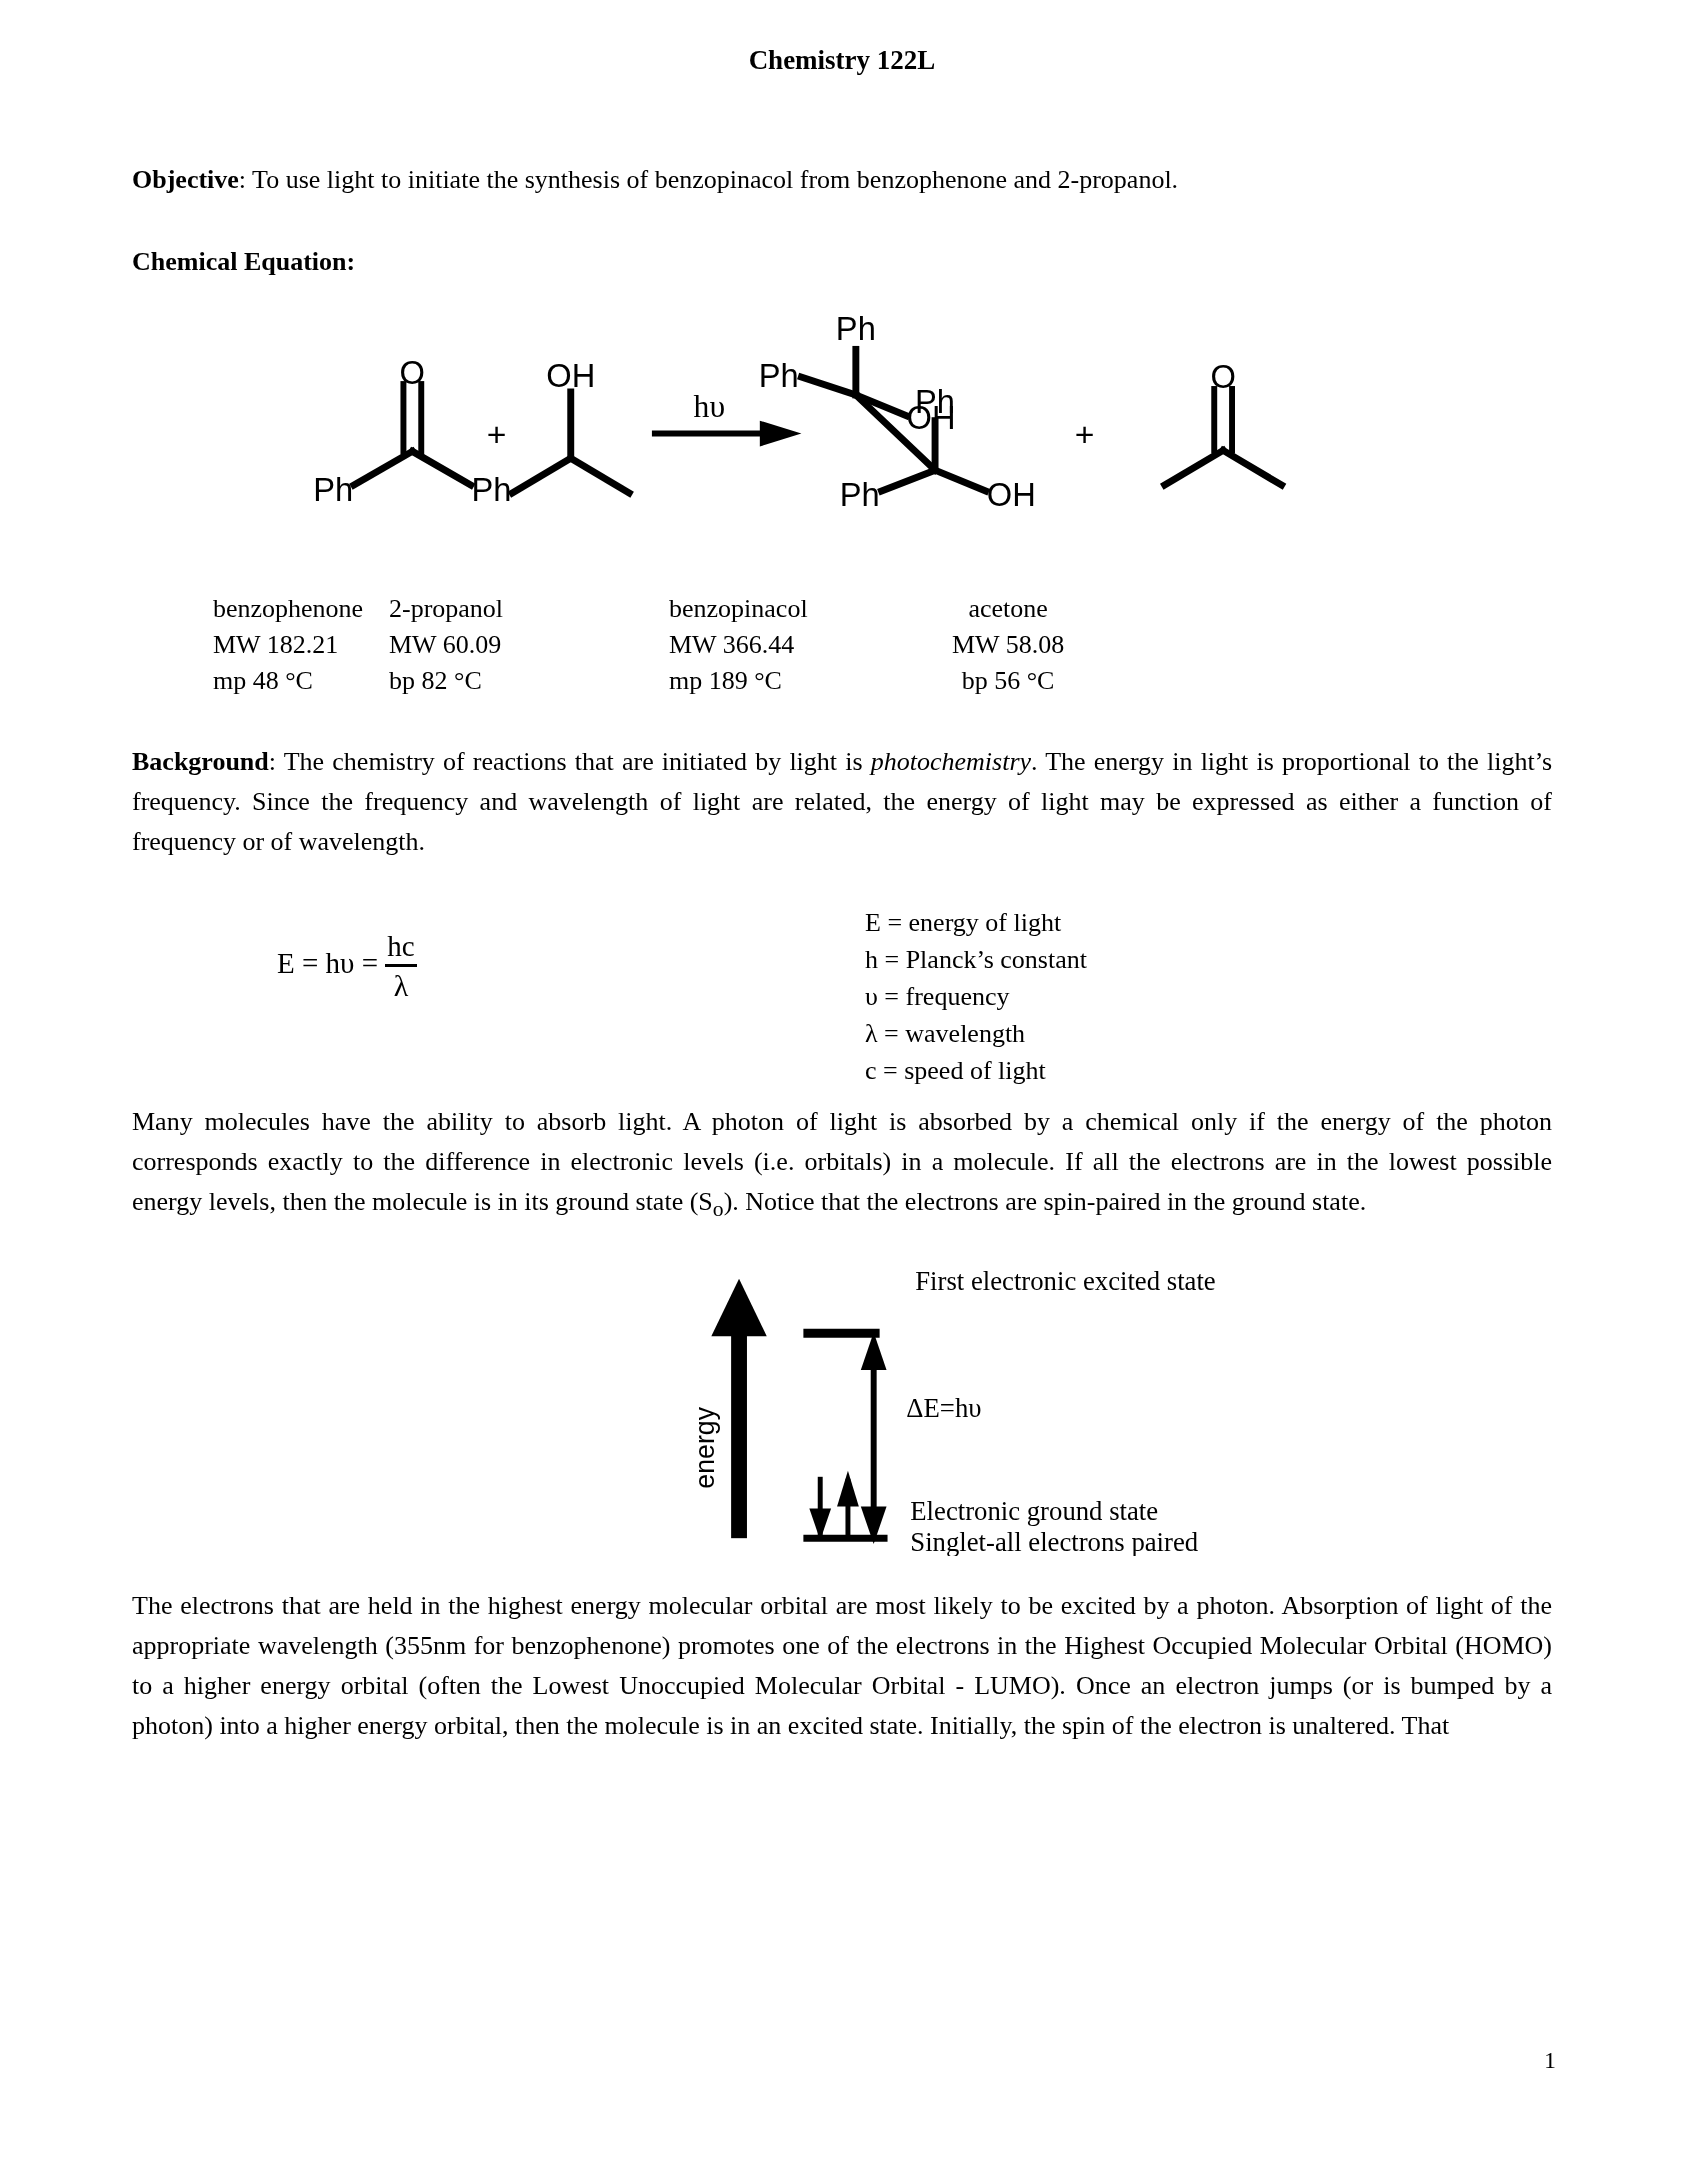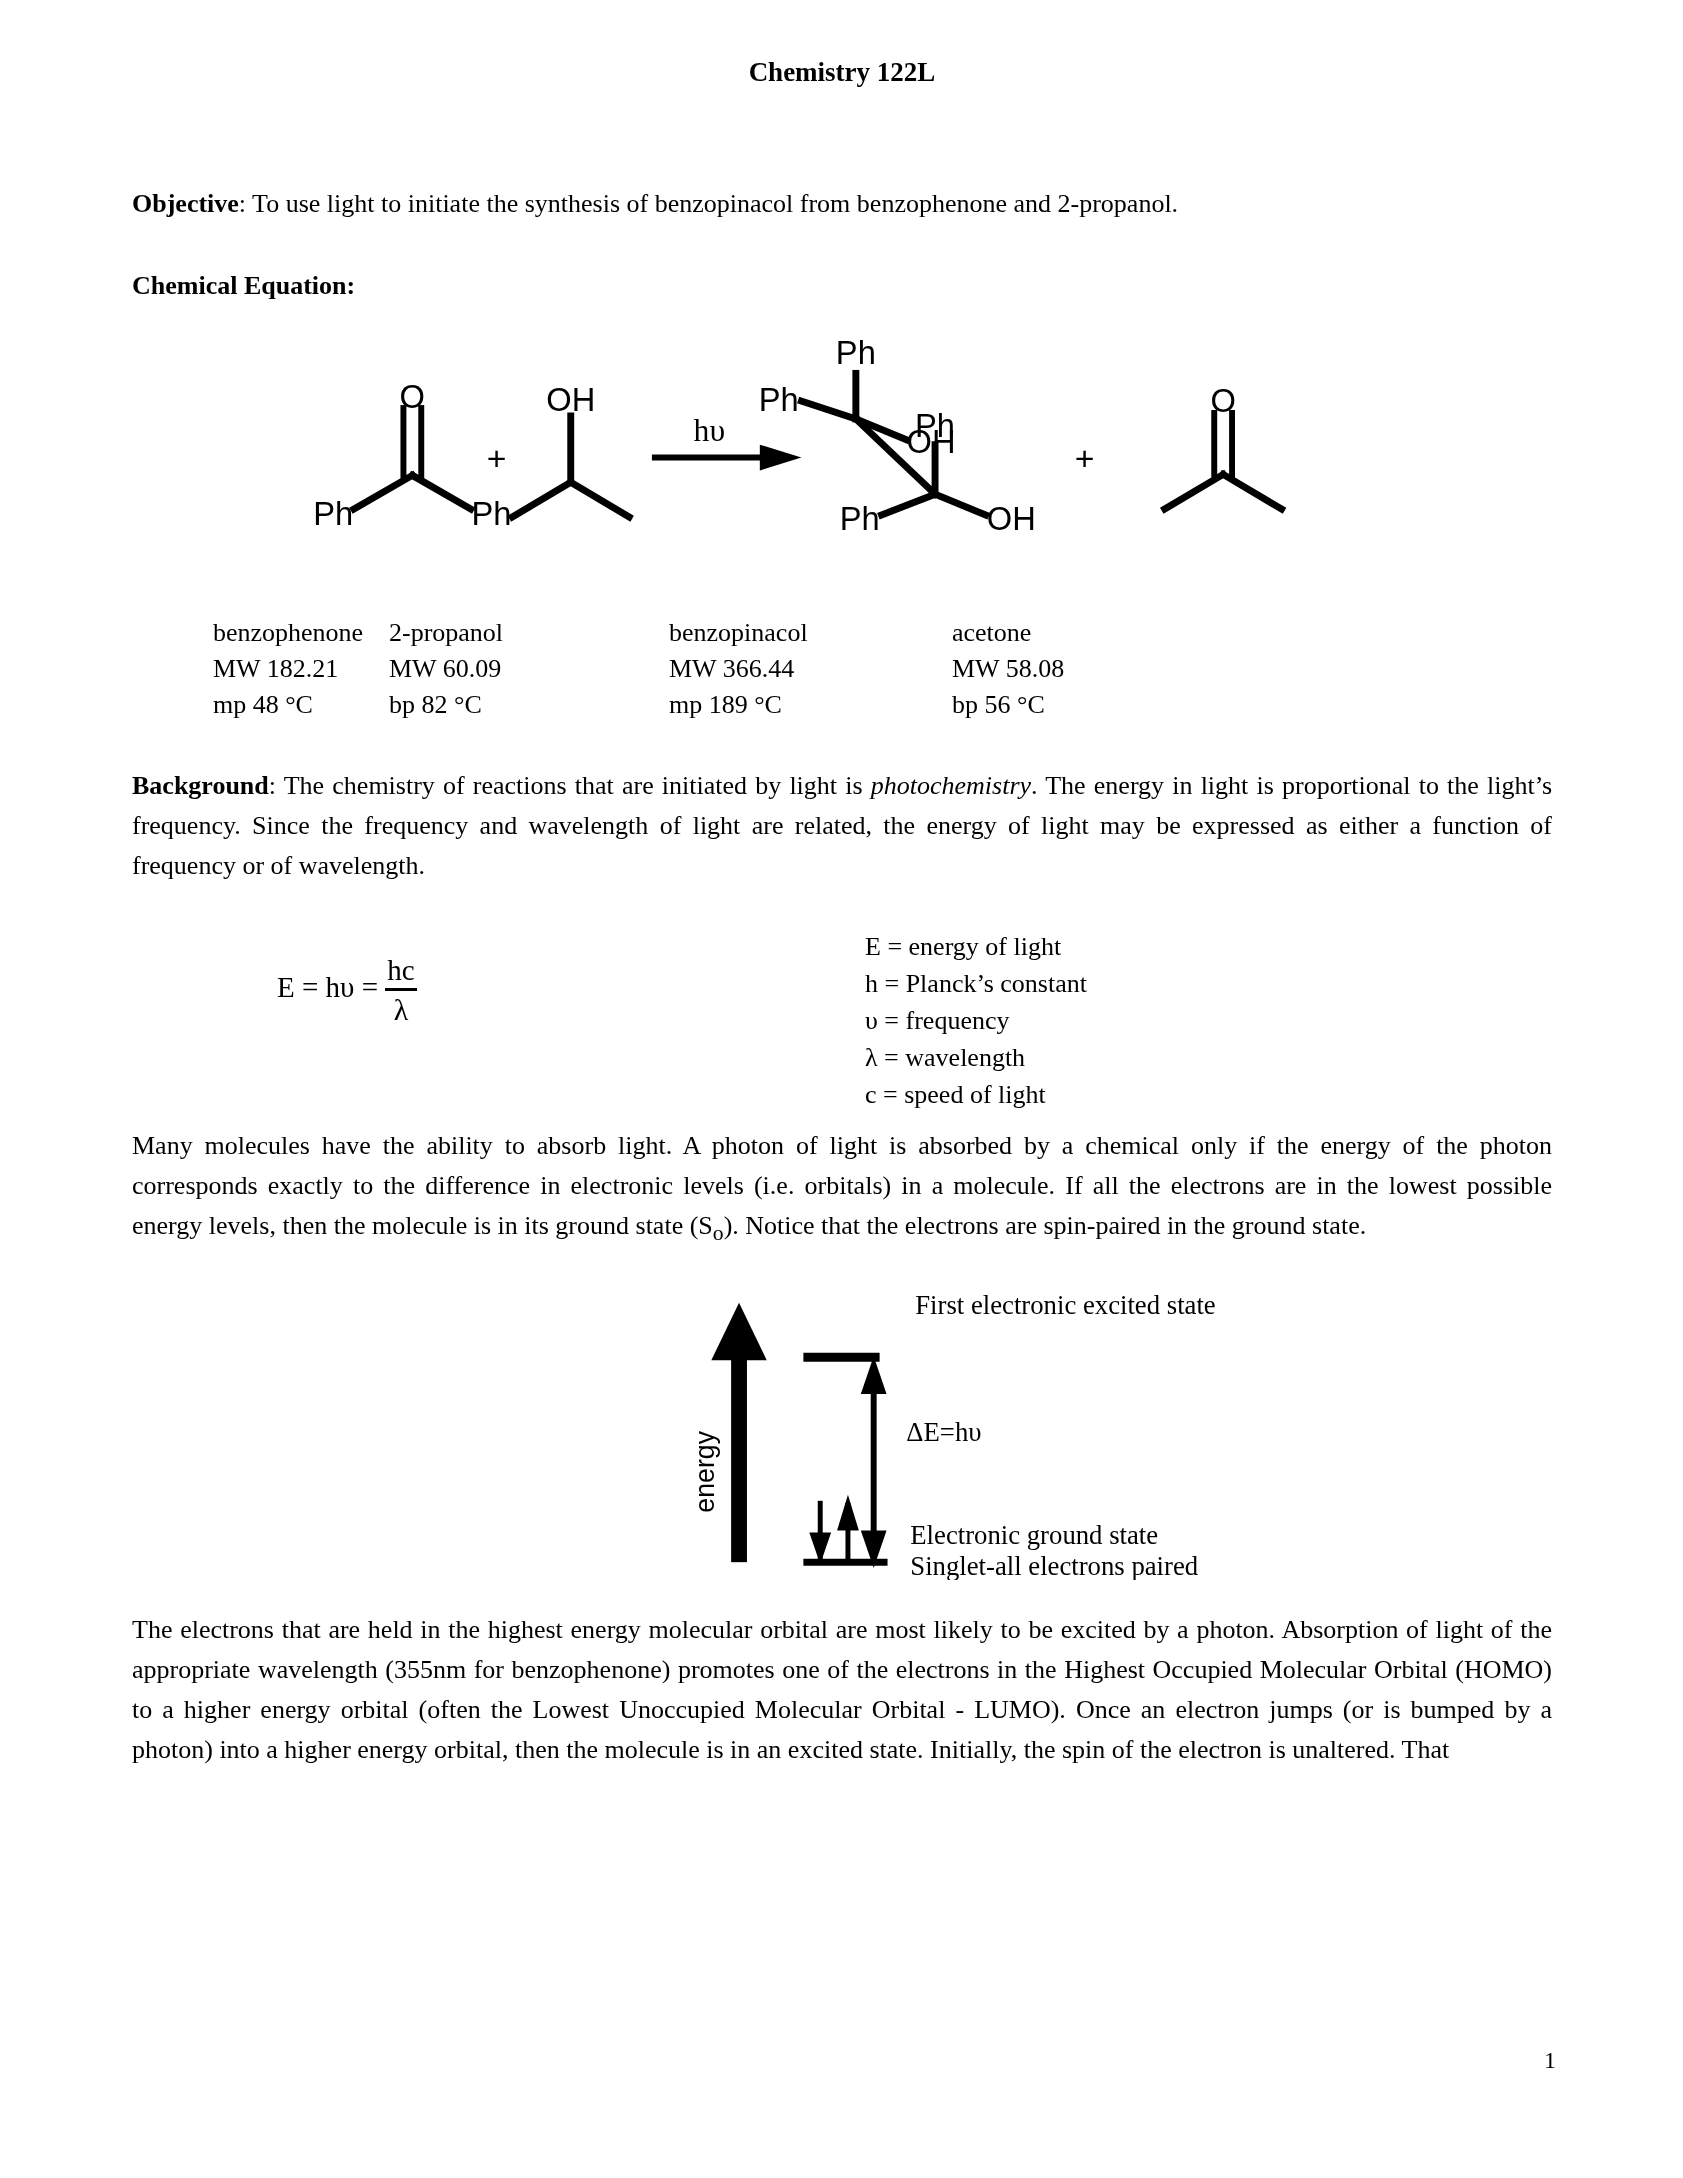--- a/index.html
+++ b/index.html
@@ -40,7 +40,7 @@
     font-size: 27px;
     font-weight: bold;
     text-align: center;
-    margin: 12px;
+    margin: 0;
     padding-top: 45px;
   }
   p.body-para {

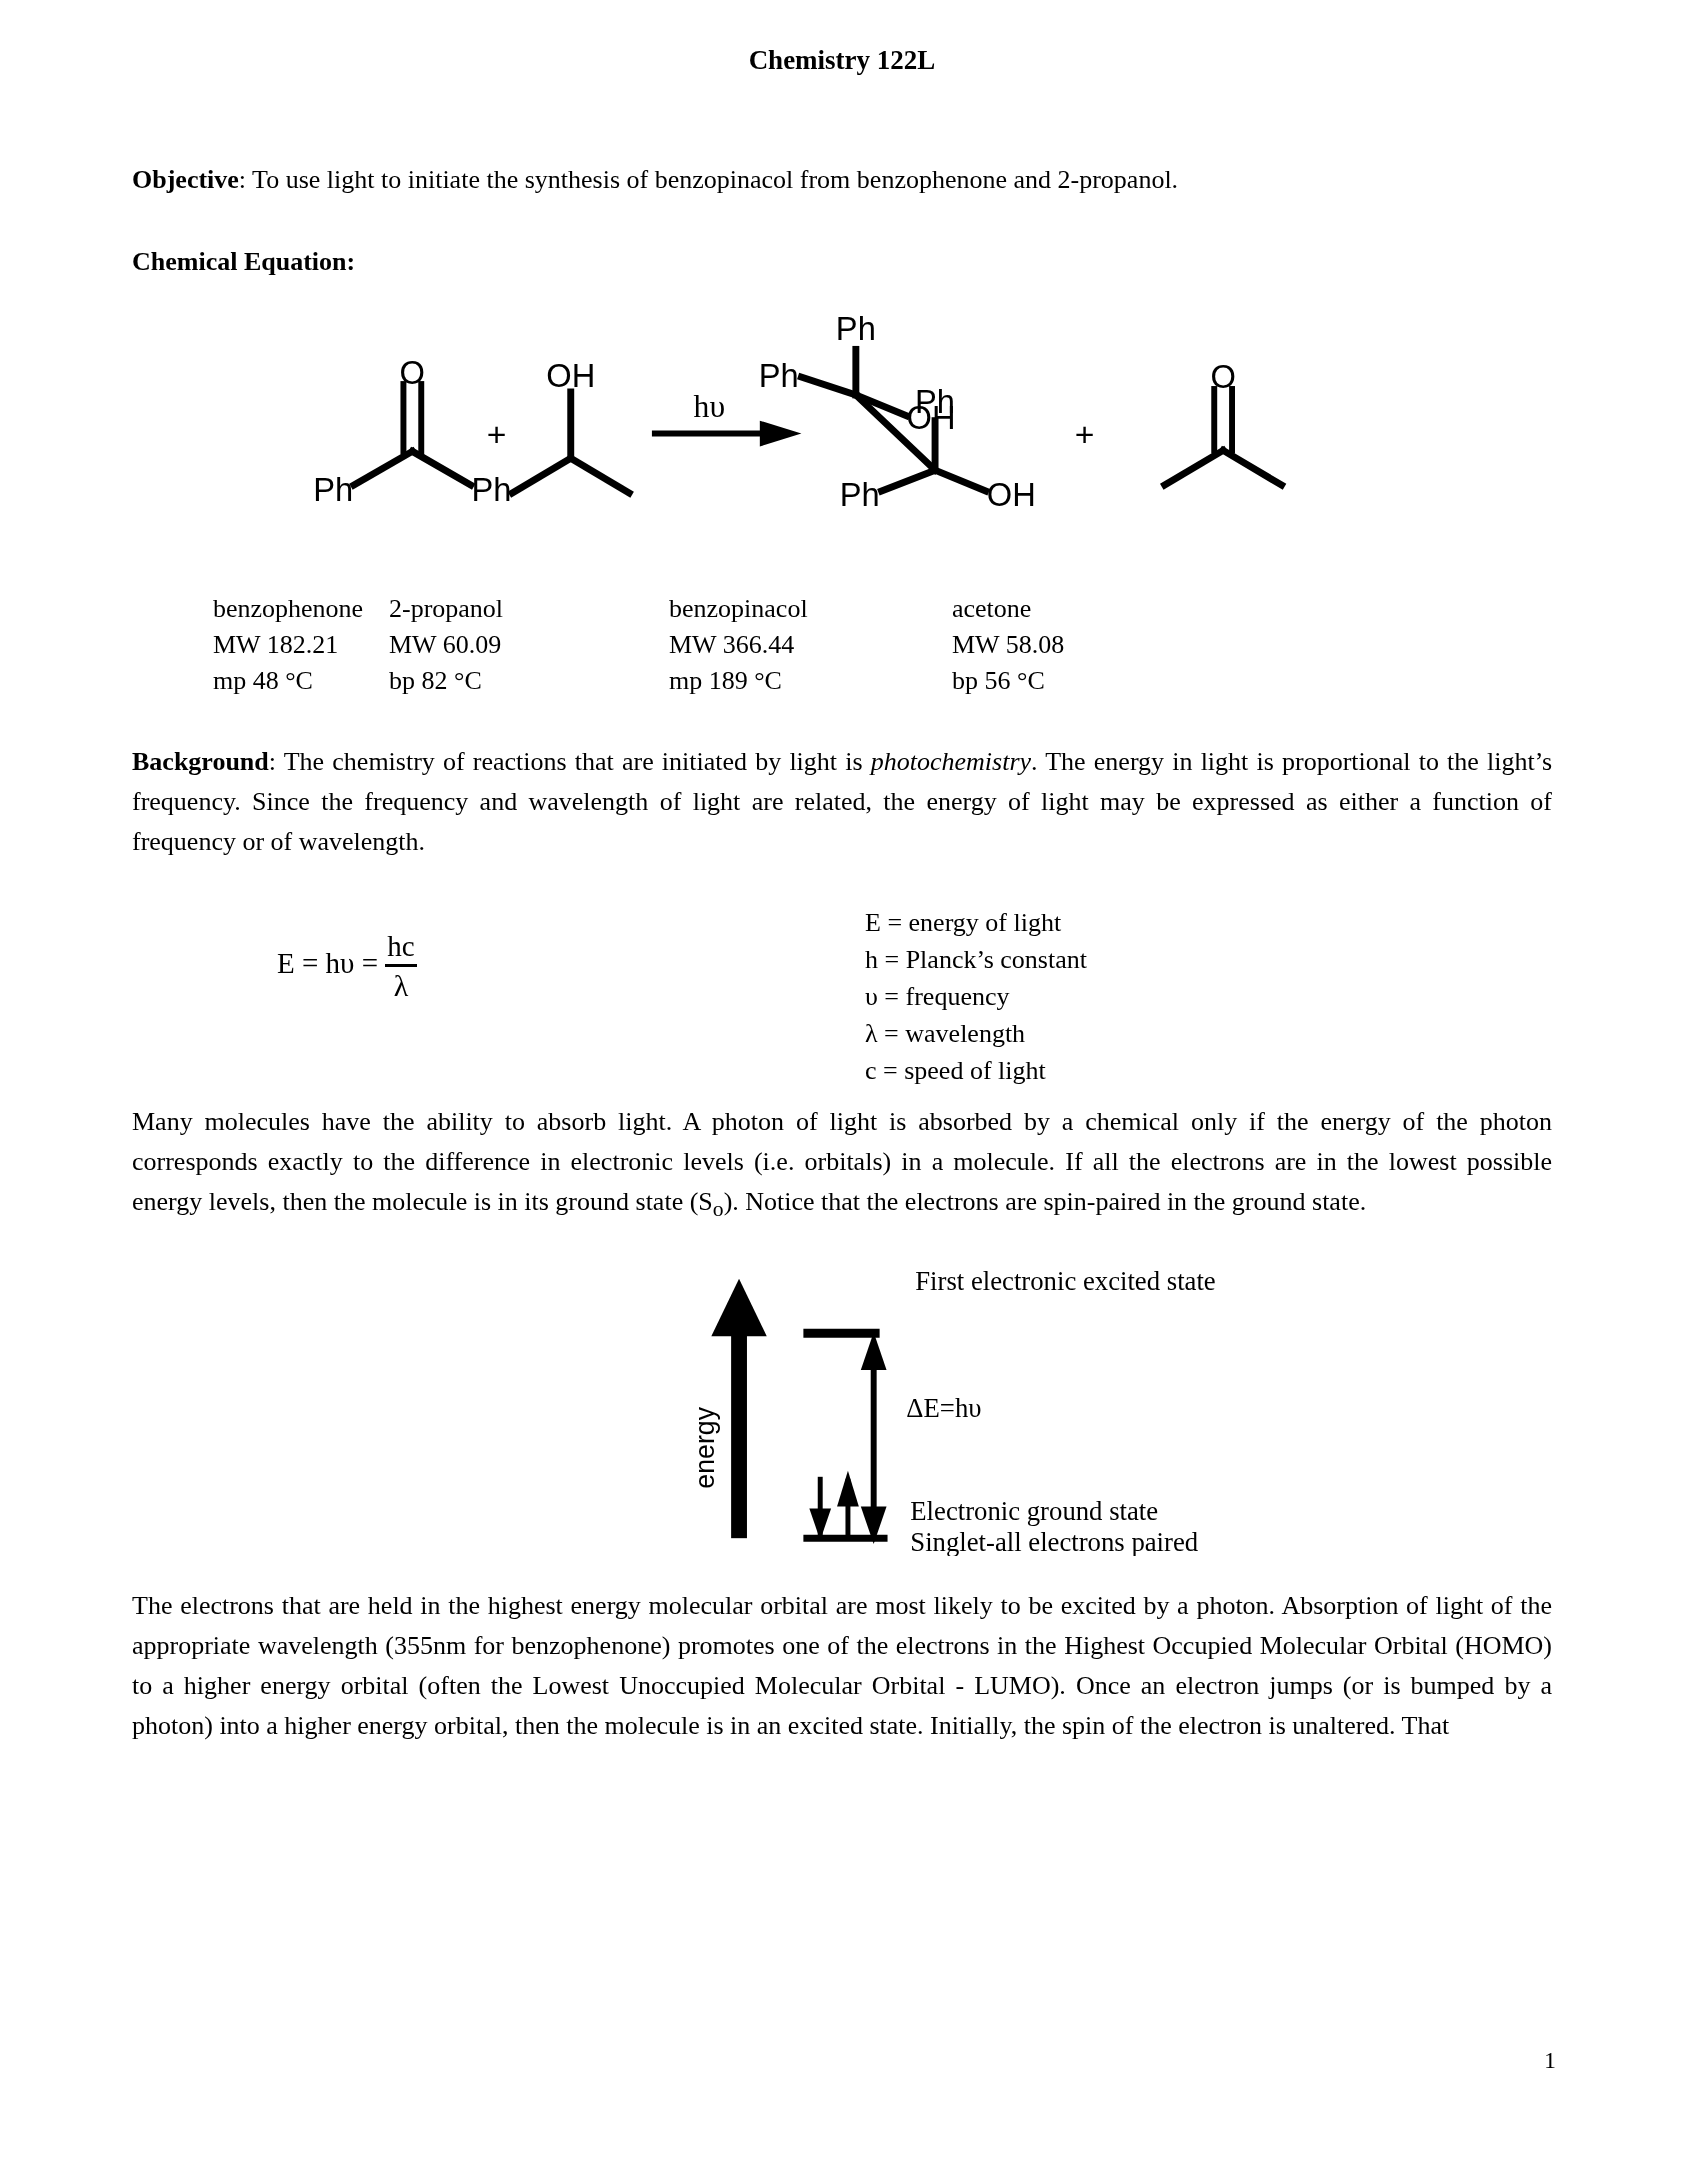--- a/index.html
+++ b/index.html
@@ -227,7 +227,7 @@
         <div>MW 366.44</div>
         <div>mp 189 °C</div>
       </div>
-      <div class="cmp-label" style="left:820px; top:0;">
+      <div class="cmp-label" style="left:820px; top:0;text-align:center;">
         <div>acetone</div>
         <div>MW 58.08</div>
         <div>bp 56 °C</div>

